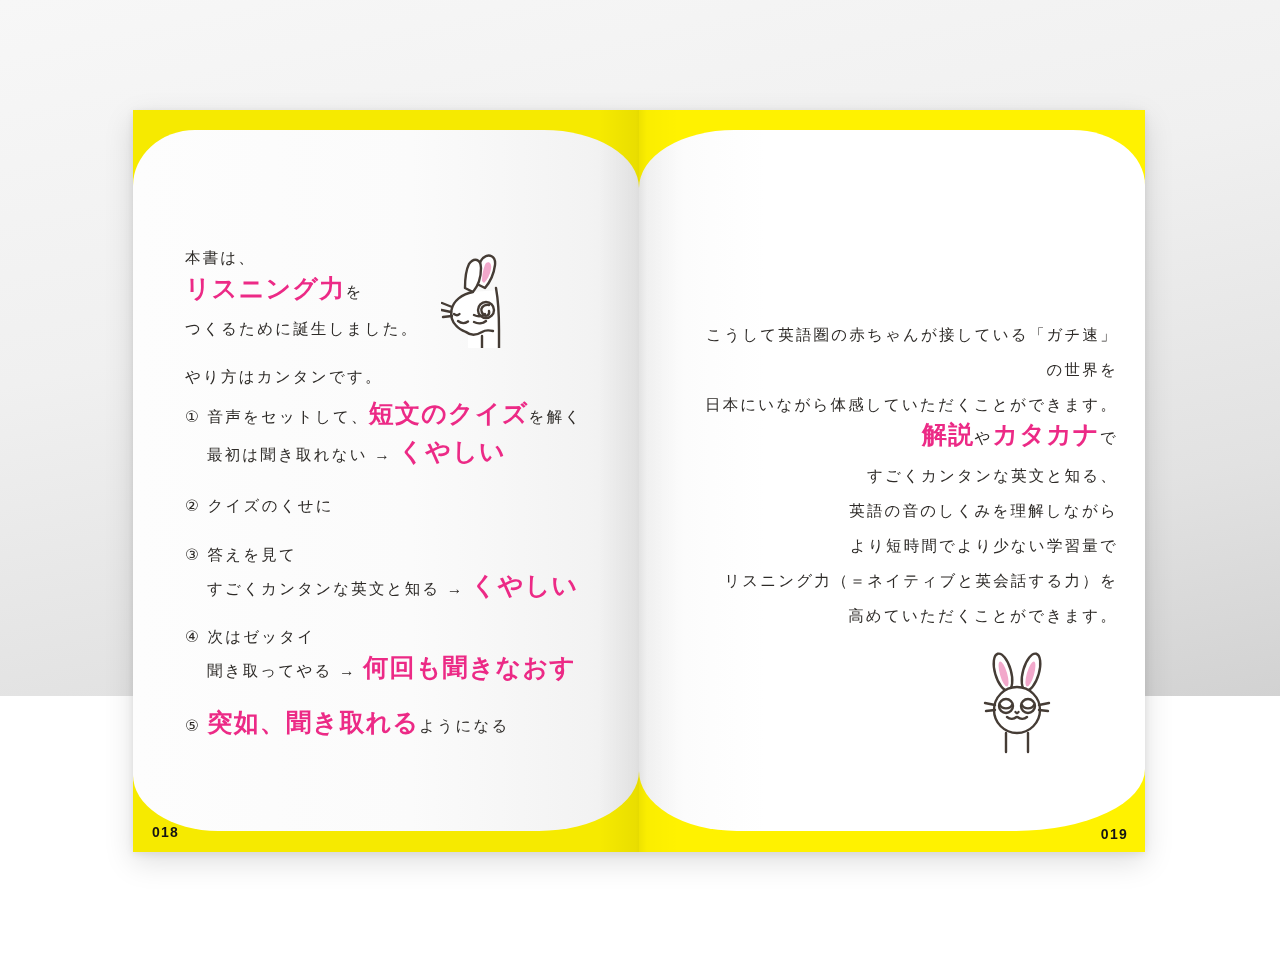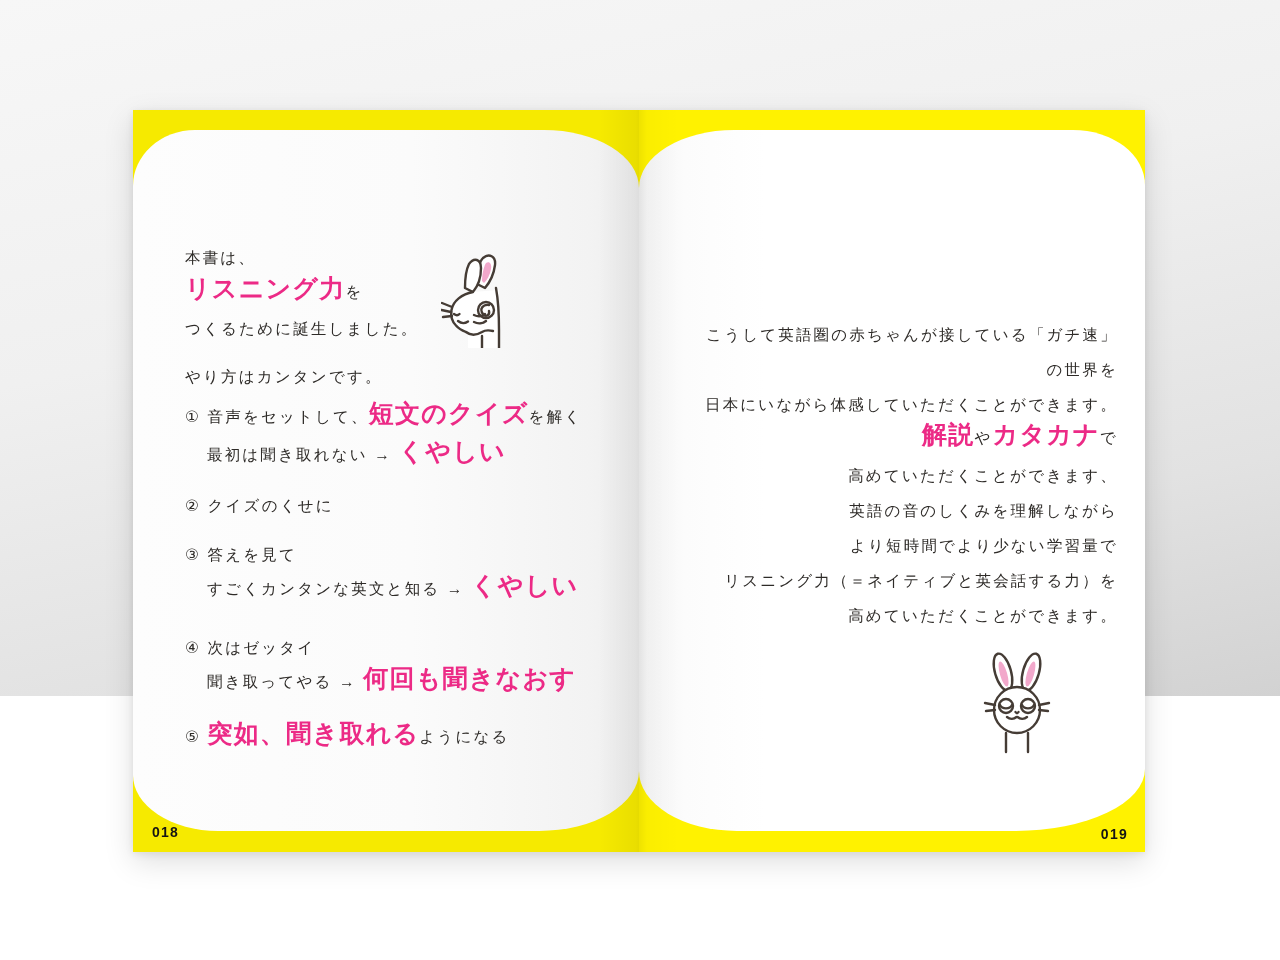--- a/index.html
+++ b/index.html
@@ -122,7 +122,7 @@
             <div class="line"><span class="body">の世界を</span></div>
             <div class="line"><span class="body">日本にいながら体感していただくことができます。</span></div>
             <div class="line accent-line mtn8"><span class="accent">解説</span><span class="body">や</span><span class="accent">カタカナ</span><span class="body">で</span></div>
-            <div class="line"><span class="body">高めていただくことができます、</span></div>
+            <div class="line"><span class="body">すごくカンタンな英文と知る、</span></div>
             <div class="line"><span class="body">英語の音のしくみを理解しながら</span></div>
             <div class="line"><span class="body">より短時間でより少ない学習量で</span></div>
             <div class="line"><span class="body">リスニング力（＝ネイティブと英会話する力）を</span></div>

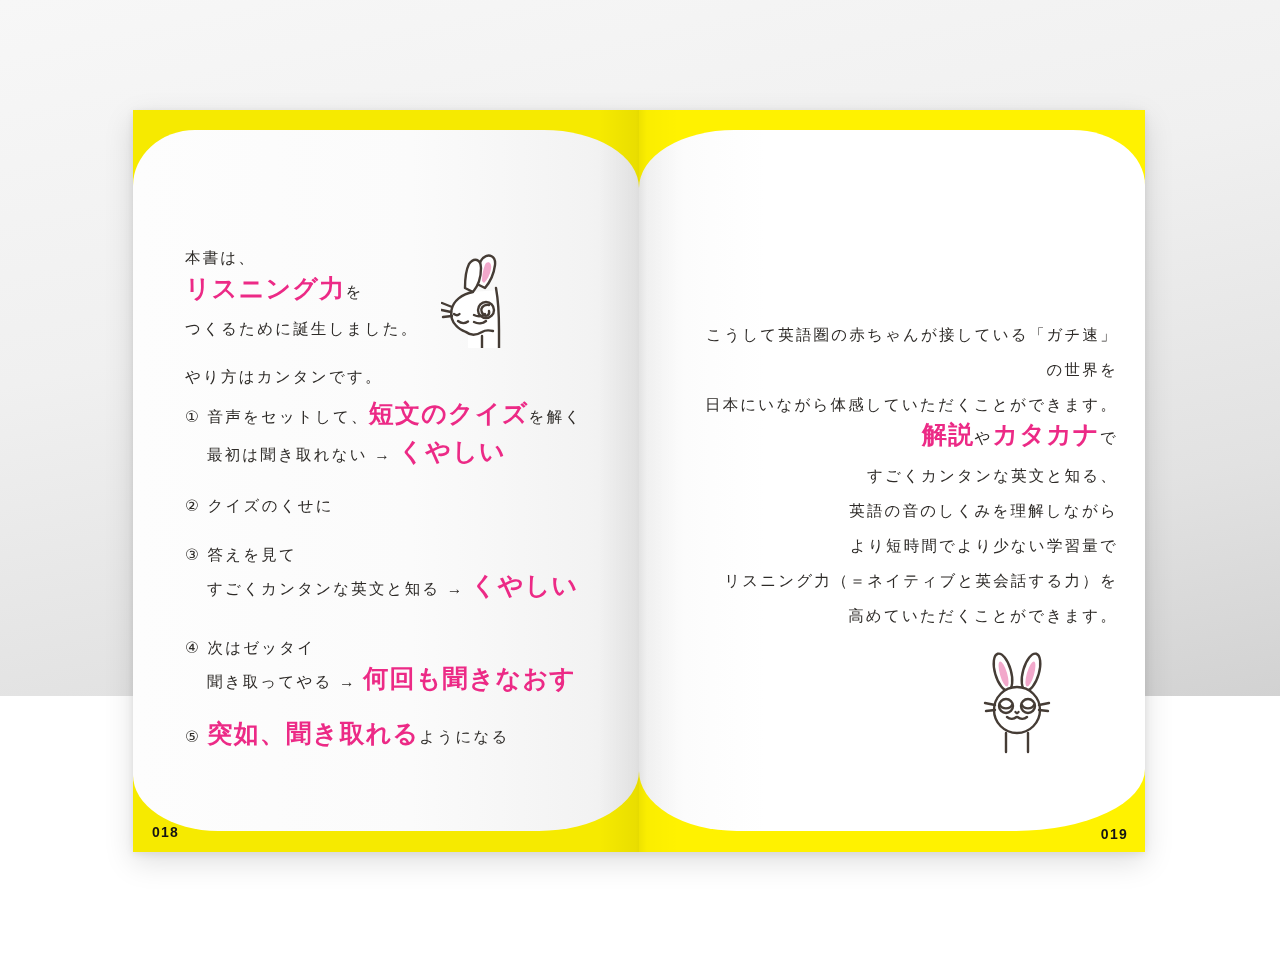--- a/index.html
+++ b/index.html
@@ -51,7 +51,7 @@
   }
   .indent { padding-left:22px; }
   .mt6{margin-top:6px}.mt7{margin-top:7px}.mt17{margin-top:17px}.mt18{margin-top:18px}
-  .mt21{margin-top:21px}.mt22{margin-top:22px}.mt23{margin-top:23px}.mt25{margin-top:29px}
+  .mt21{margin-top:21px}.mt22{margin-top:22px}.mt23{margin-top:23px}.mt25{margin-top:18px}
   .mtn8{margin-top:-8px}
 
   .rabbit { position:absolute; }

